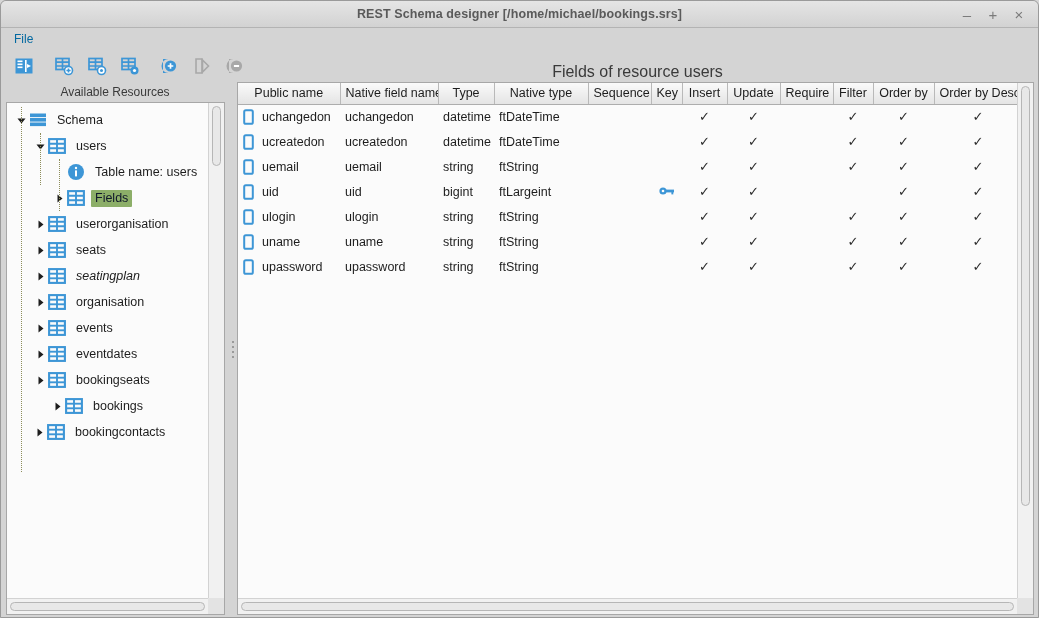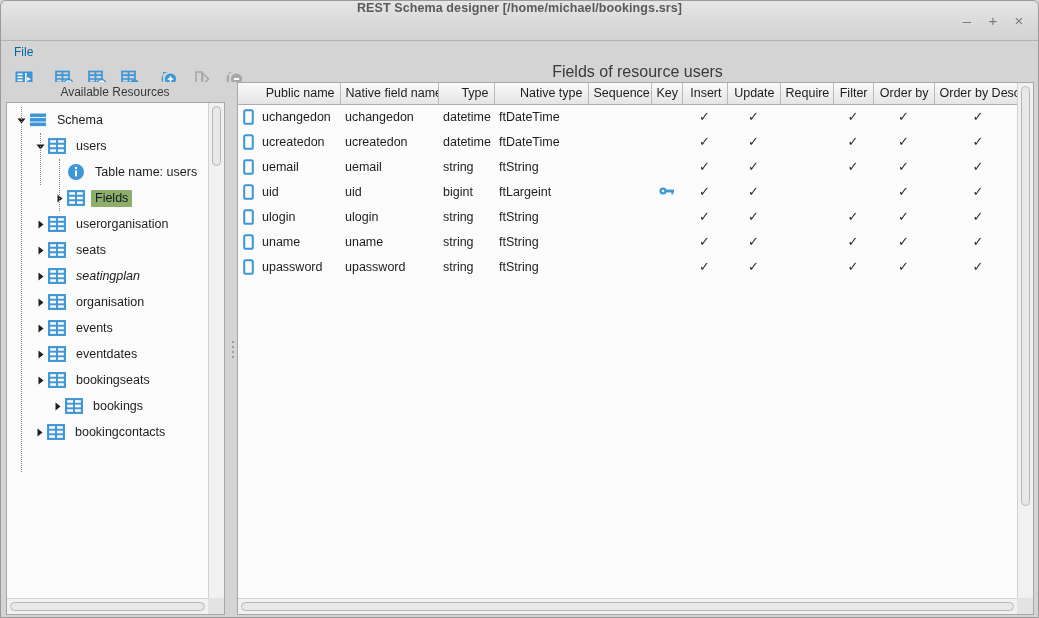--- a/index.html
+++ b/index.html
@@ -24,12 +24,12 @@
   
   #titlebar {
     position: relative;
-    height: 40px;
+    height: 27px;
     background: linear-gradient(#e5e5e5, #d2d2d2);
     border-bottom: 1px solid #b3b3b3;
     border-radius: 5px 5px 0 0;
     display: flex;
-    align-items: flex-start;
+    align-items: center;
     justify-content: center;
   }
   #title-text {

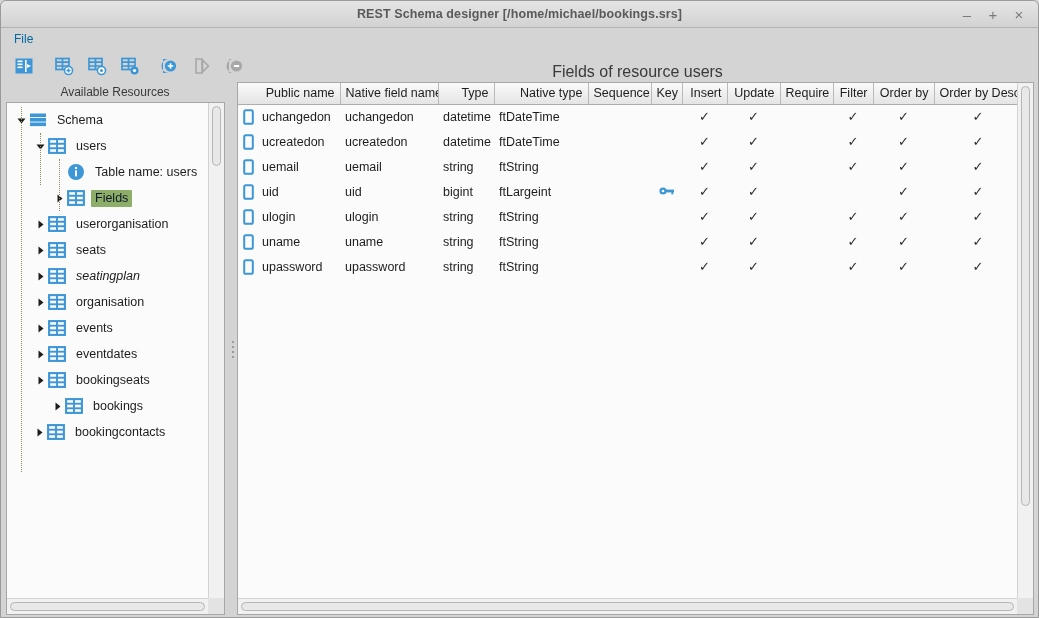--- a/index.html
+++ b/index.html
@@ -245,7 +245,7 @@
     border-right: 1px solid #b9b9b9;
     border-bottom: 1px solid #adadad;
     font-weight: normal;
-    text-align: right;
+    text-align: center;
     padding: 3px 5px 4px 5px;
     height: 19px;
     color: #1d1d1d;

